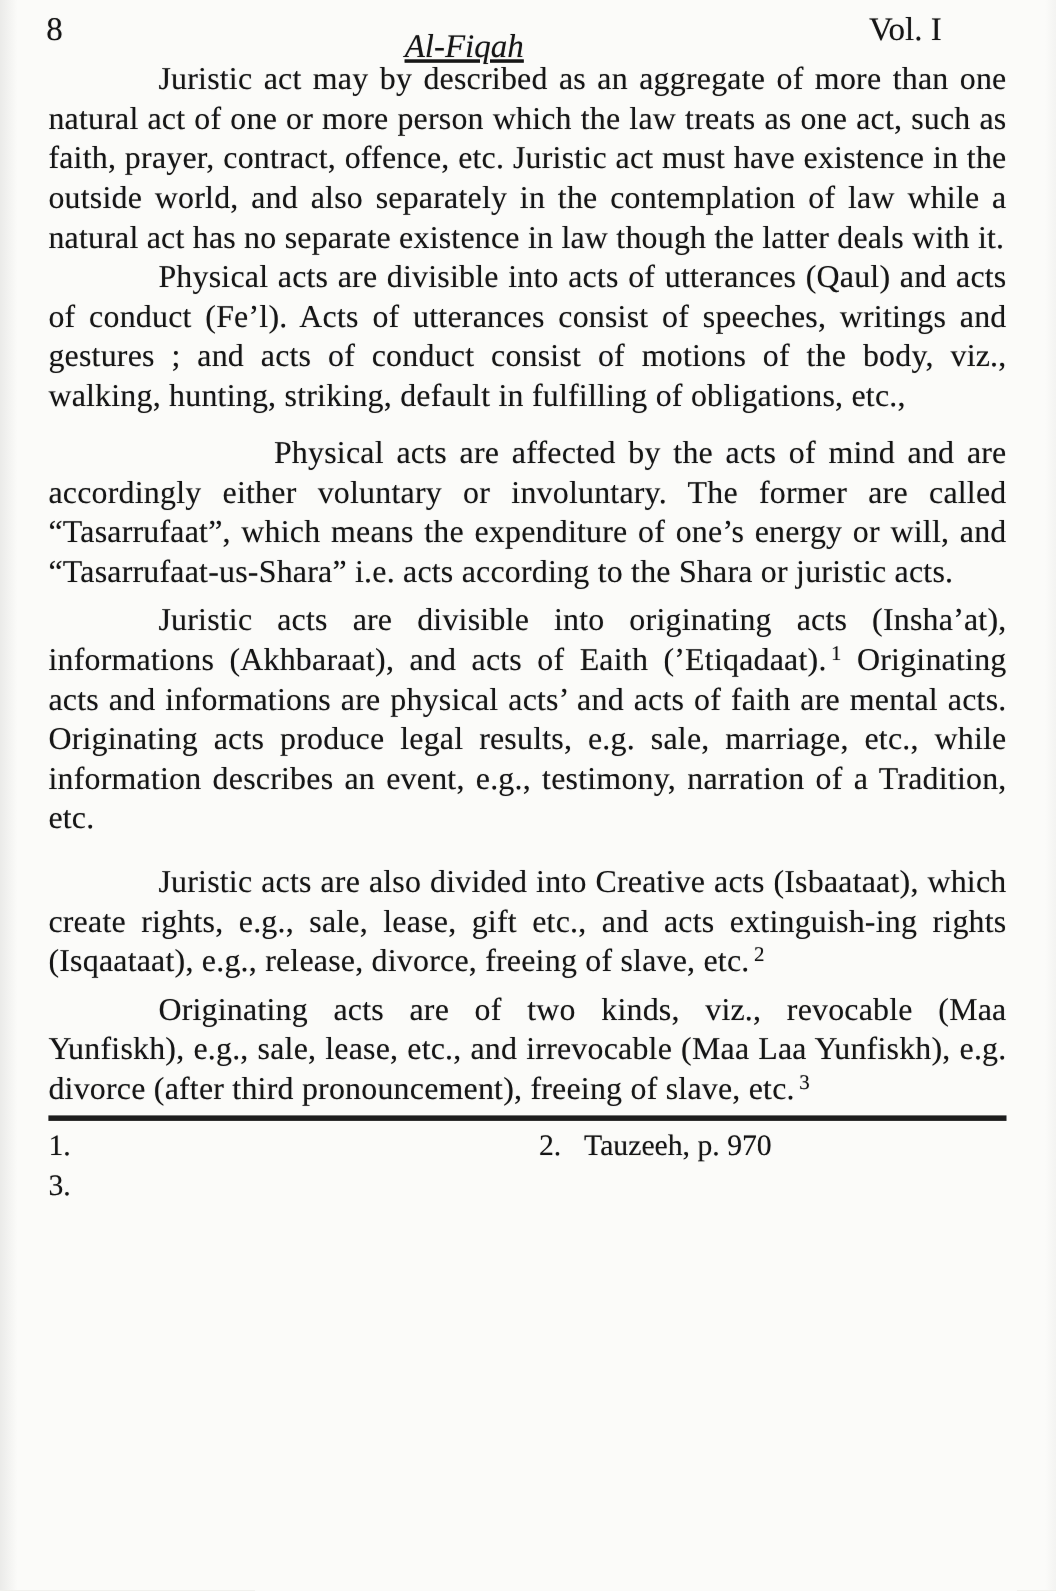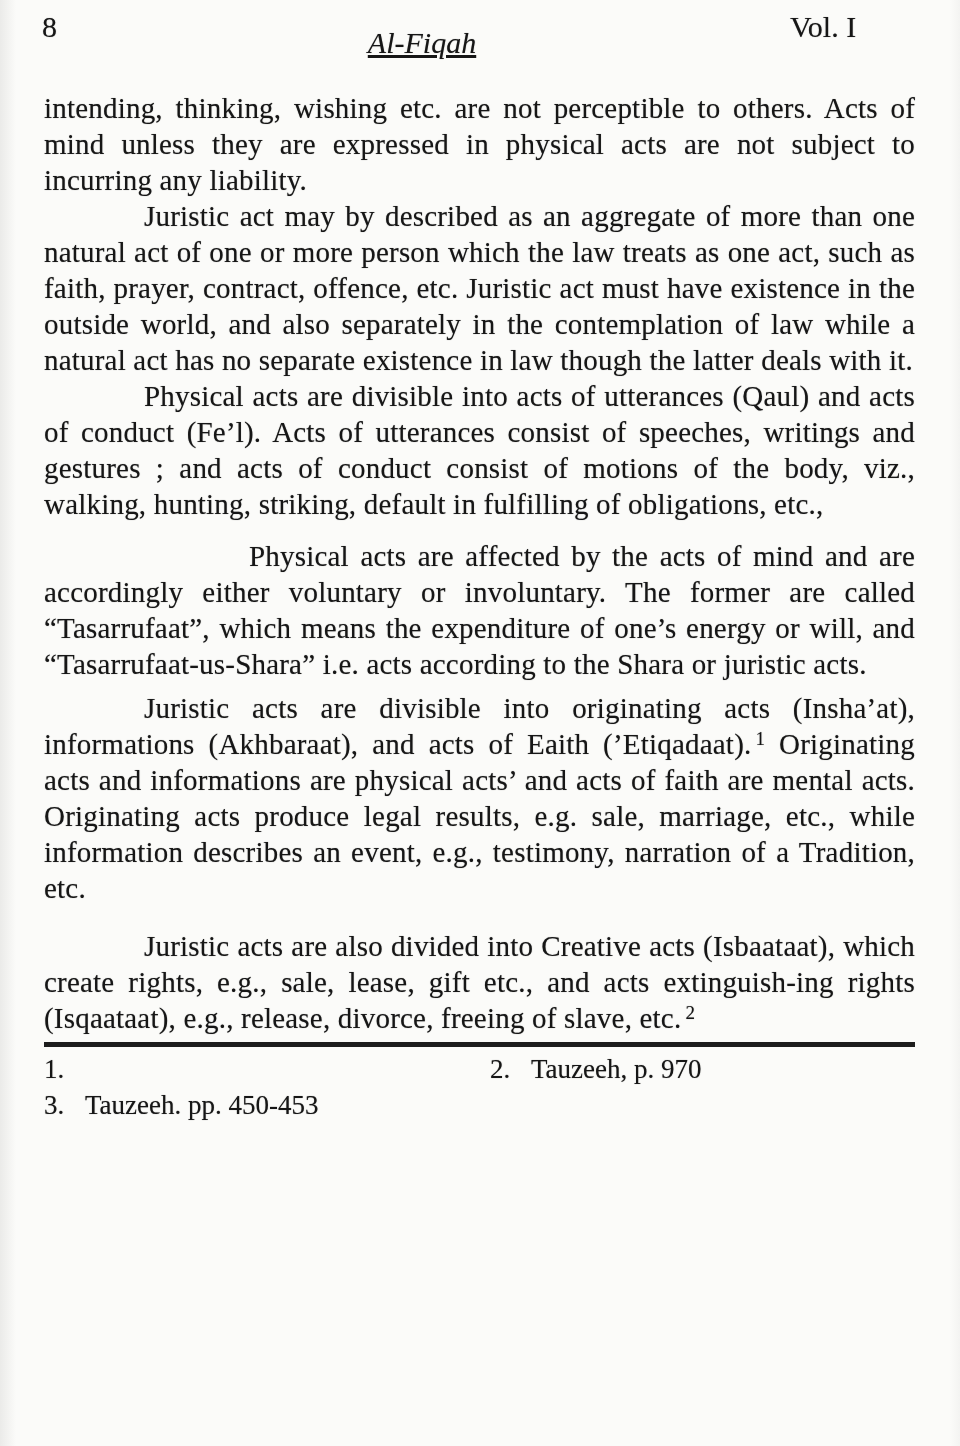--- a/index.html
+++ b/index.html
@@ -100,7 +100,6 @@
   </div>
 
   <div class="body-text">
-      <p class="para indent-none gap-xl"><span>intending, thinking, wishing etc. are not perceptible to others. Acts of mind unless they are expressed in physical acts are not subject to incurring any liability.</span></p>
       <p class="para indent-normal gap-lg"><span>Juristic  act may by described as an aggregate of more than one natural act of one or more person which the law treats as one act, such as faith, prayer, contract, offence, etc. Juristic act must have existence in the outside world, and also separately in the contemplation of law while a natural act has no separate existence in law though the latter deals with it.</span></p>
       <p class="para indent-normal gap-lg"><span>Physical acts are divisible into acts of utterances (Qaul) and acts of conduct (Fe’l). Acts of utterances consist of speeches, writings and gestures ; and acts of conduct consist of motions of the body, viz., walking, hunting, striking, default in fulfilling of obligations, etc.,</span></p>
       <p class="para indent-deep gap-none"><span>Physical acts are affected by the acts of mind and are accordingly either voluntary or involuntary. The former are called “Tasarrufaat”, which means the expenditure of one’s energy or will, and “Tasarrufaat-us-Shara” i.e. acts according to the Shara or juristic acts.</span></p>

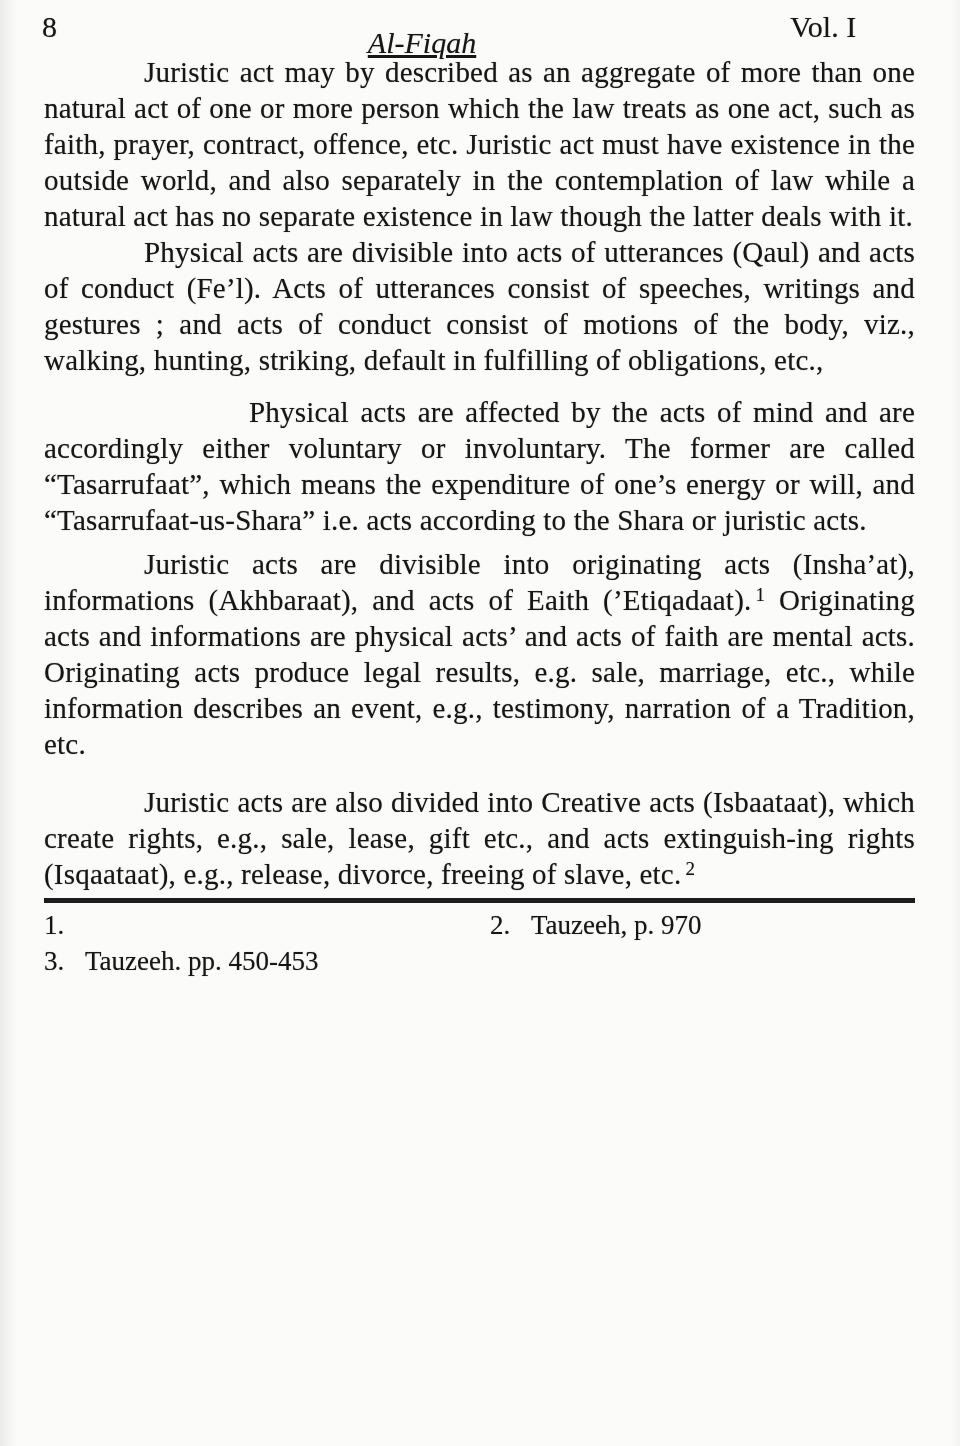--- a/index.html
+++ b/index.html
@@ -105,6 +105,7 @@
       <p class="para indent-deep gap-none"><span>Physical acts are affected by the acts of mind and are accordingly either voluntary or involuntary. The former are called “Tasarrufaat”, which means the expenditure of one’s energy or will, and “Tasarrufaat-us-Shara” i.e. acts according to the Shara or juristic acts.</span></p>
       <p class="para indent-normal gap-sm"><span>Juristic acts are divisible into originating acts (Insha’at), informations (Akhbaraat), and acts of Eaith (’Etiqadaat).</span><sup>1</sup><span> Originating acts and informations are physical acts’ and acts of faith are mental acts. Originating acts produce legal results, e.g. sale, marriage, etc., while information describes an event, e.g., testimony, narration of a Tradition, etc.</span></p>
       <p class="para indent-normal gap-md"><span>Juristic acts are also divided into Creative acts (Isbaataat), which create rights, e.g., sale, lease, gift etc., and acts extinguish-ing rights (Isqaataat), e.g., release, divorce, freeing of slave, etc.</span><sup>2</sup></p>
+      <p class="para indent-normal gap-sm"><span>Originating acts are of two kinds, viz., revocable (Maa Yunfiskh), e.g., sale, lease, etc., and irrevocable (Maa Laa Yunfiskh), e.g. divorce (after third pronouncement), freeing of slave, etc.</span><sup>3</sup></p>
     </div>
 
   <hr class="footnote-sep">

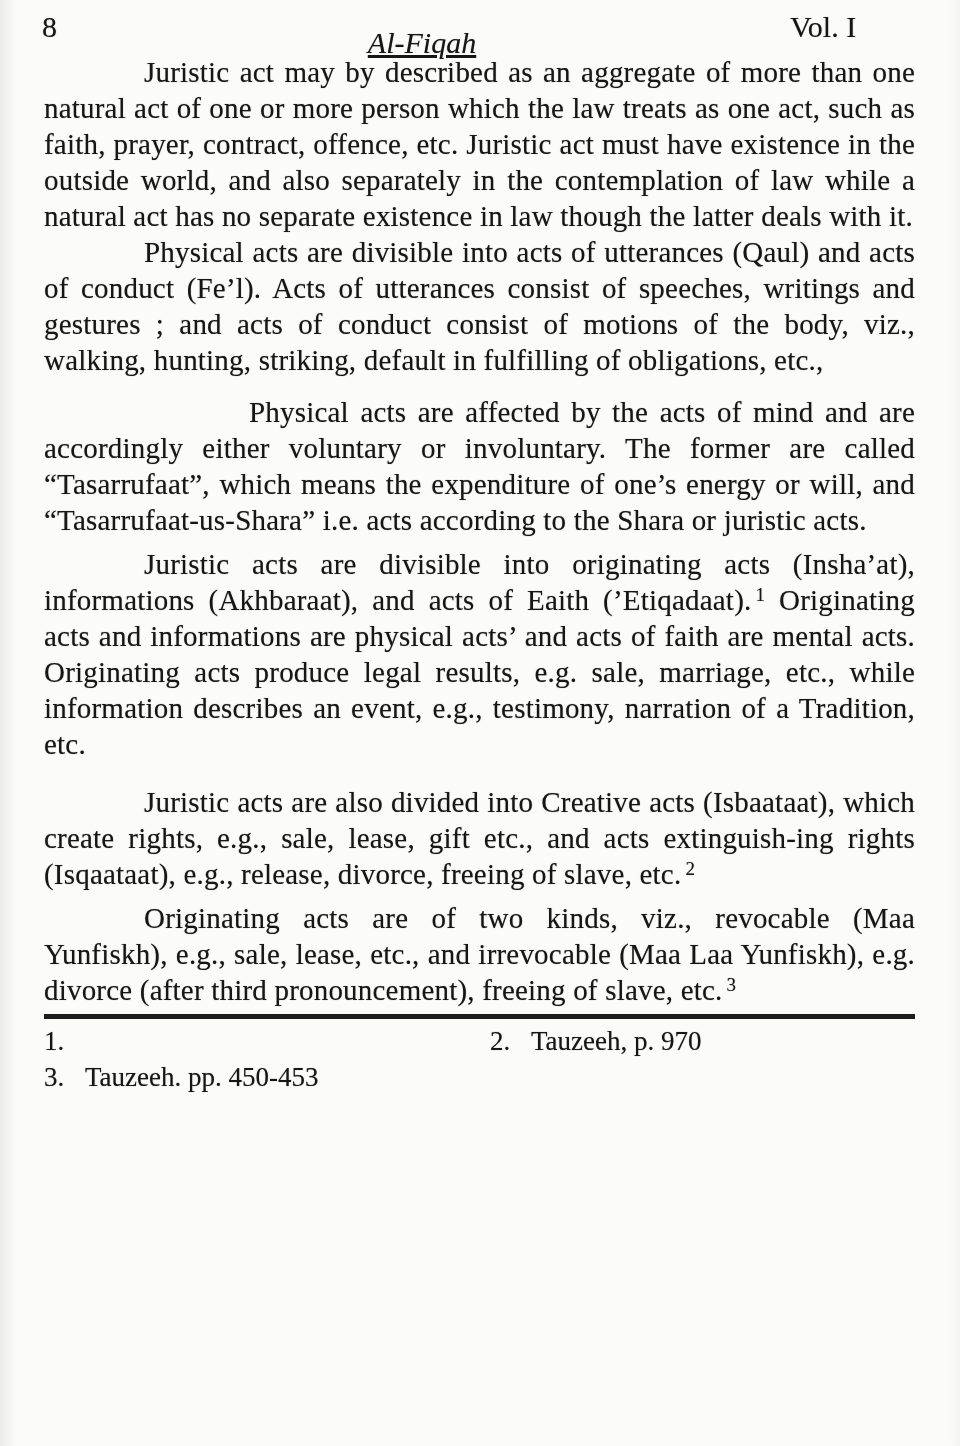--- a/index.html
+++ b/index.html
@@ -123,7 +123,6 @@
     <div class="fn-row">
       <div class="fn-item first">
         <span class="fn-num">3.</span>
-        <span class="fn-text">Tauzeeh. pp. 450-453</span>
       </div>
     </div>
   </div>

